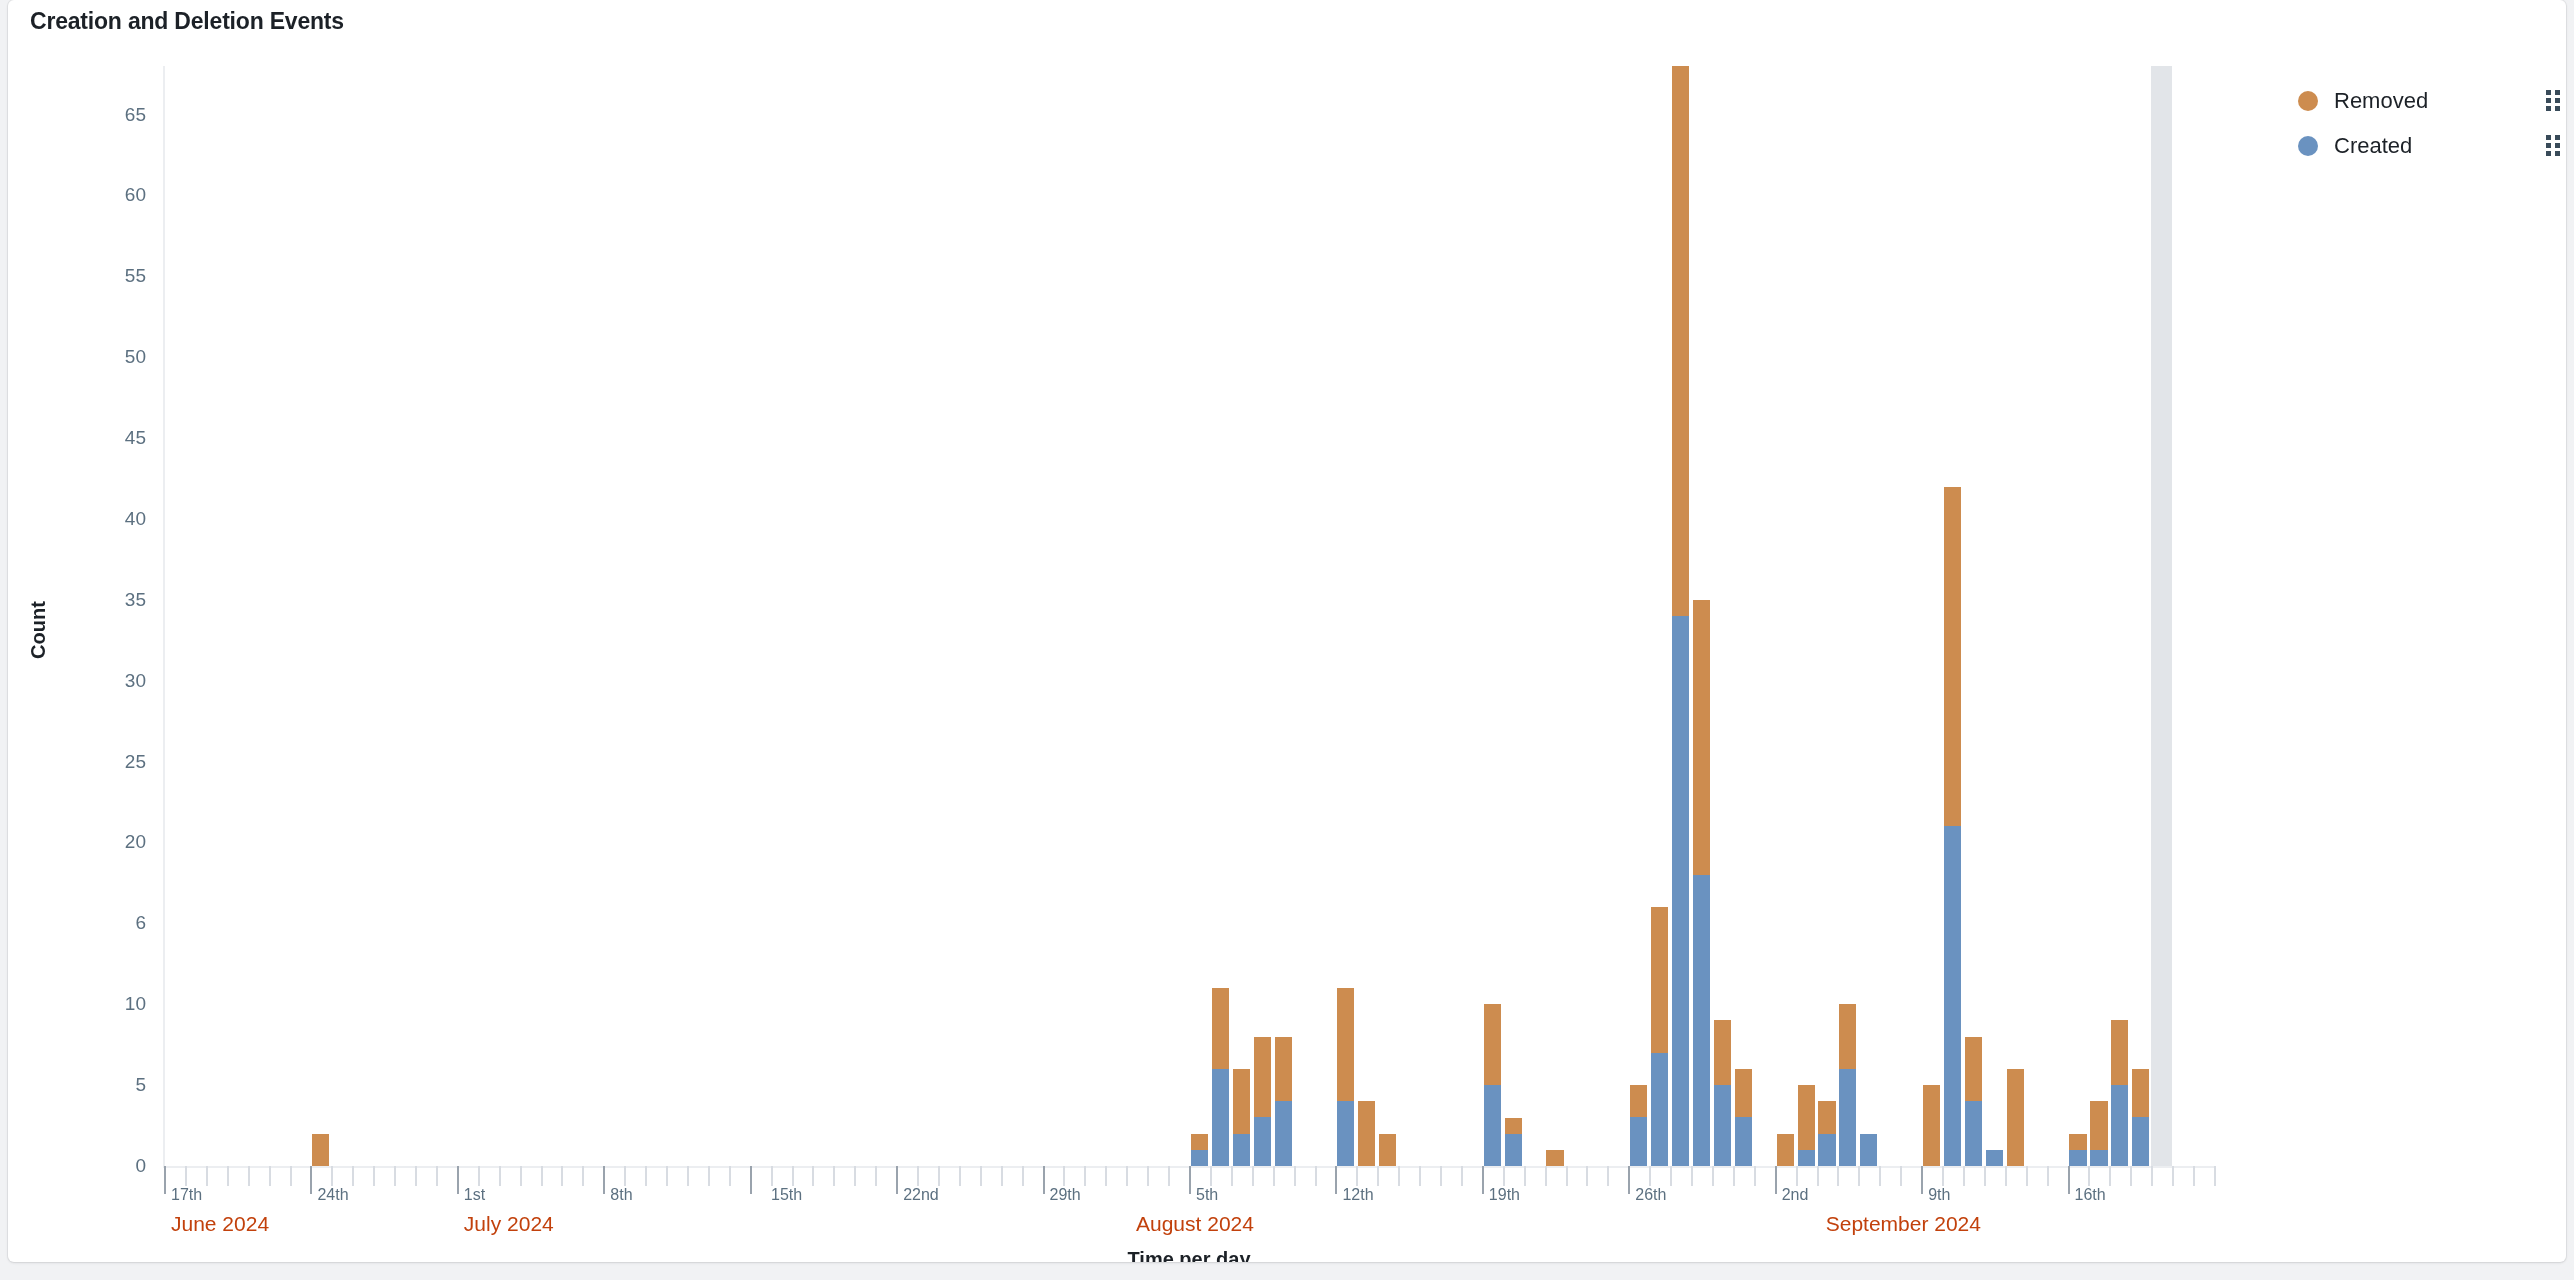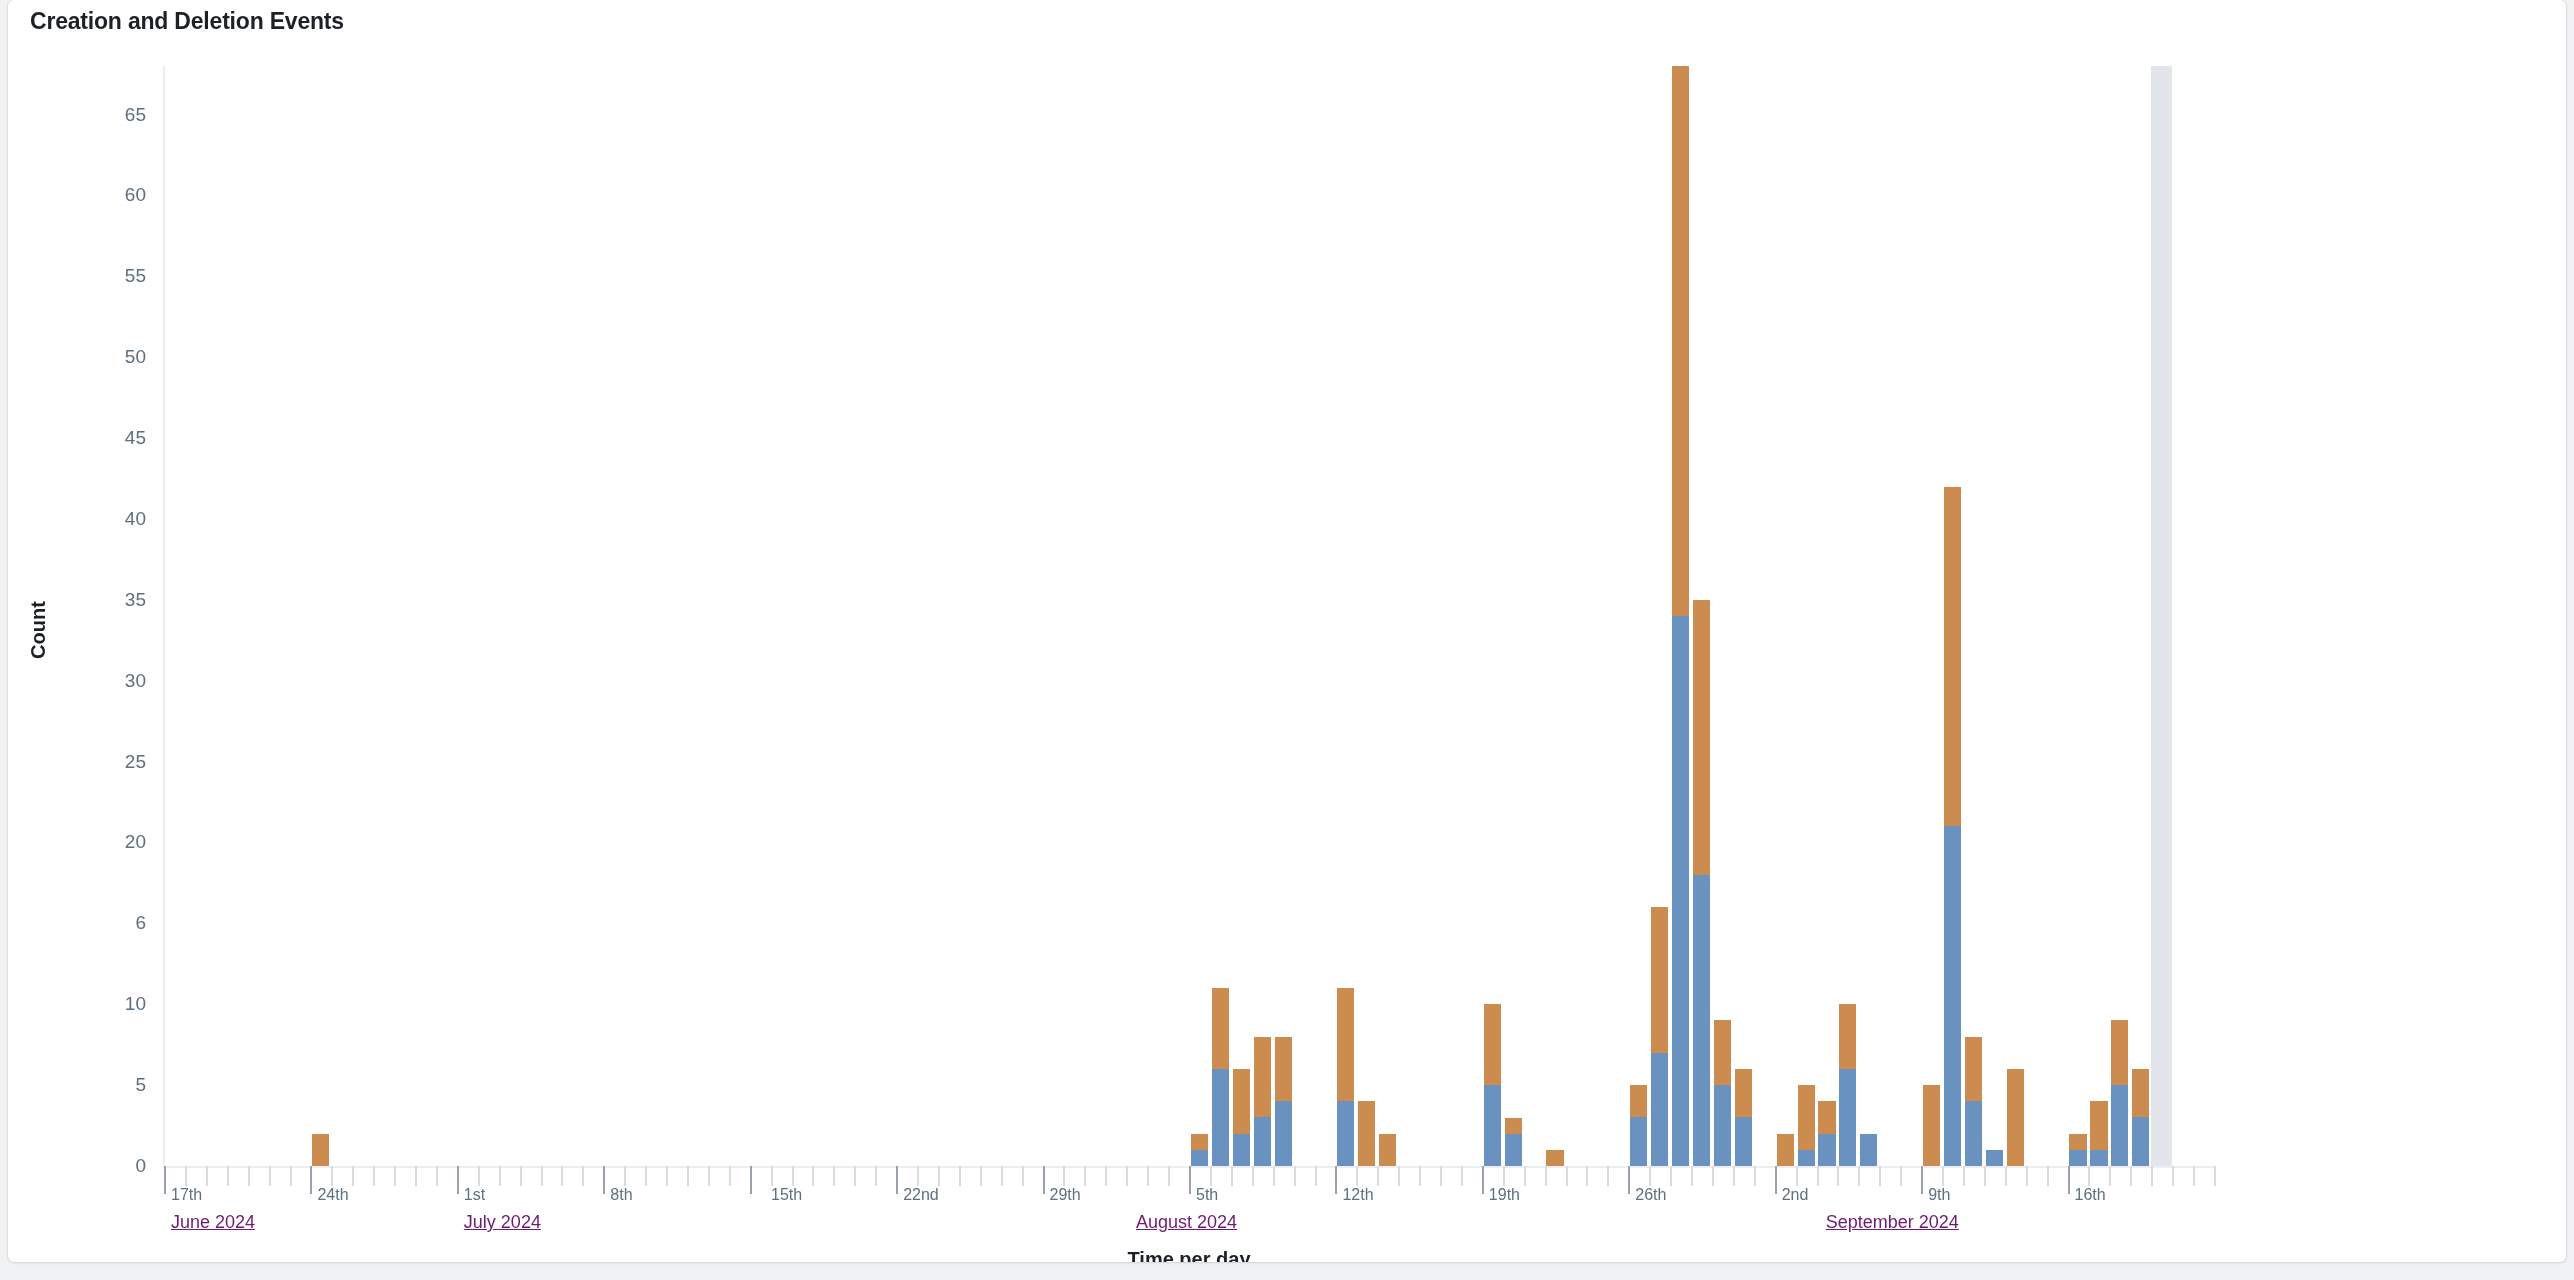--- a/index.html
+++ b/index.html
@@ -399,6 +399,32 @@
 
   </div>
 
+  <div class="legend" id="legend">
+      <div class="legend-row">
+        <span class="legend-dot" style="background: rgb(205, 140, 79);"></span>
+        <span class="legend-text">Removed</span>
+        <span class="legend-handle">
+          <i></i>
+          <i></i>
+          <i></i>
+          <i></i>
+          <i></i>
+          <i></i>
+        </span>
+      </div>
+      <div class="legend-row">
+        <span class="legend-dot" style="background: rgb(106, 146, 192);"></span>
+        <span class="legend-text">Created</span>
+        <span class="legend-handle">
+          <i></i>
+          <i></i>
+          <i></i>
+          <i></i>
+          <i></i>
+          <i></i>
+        </span>
+      </div>
+    </div>
 
 </div>
 

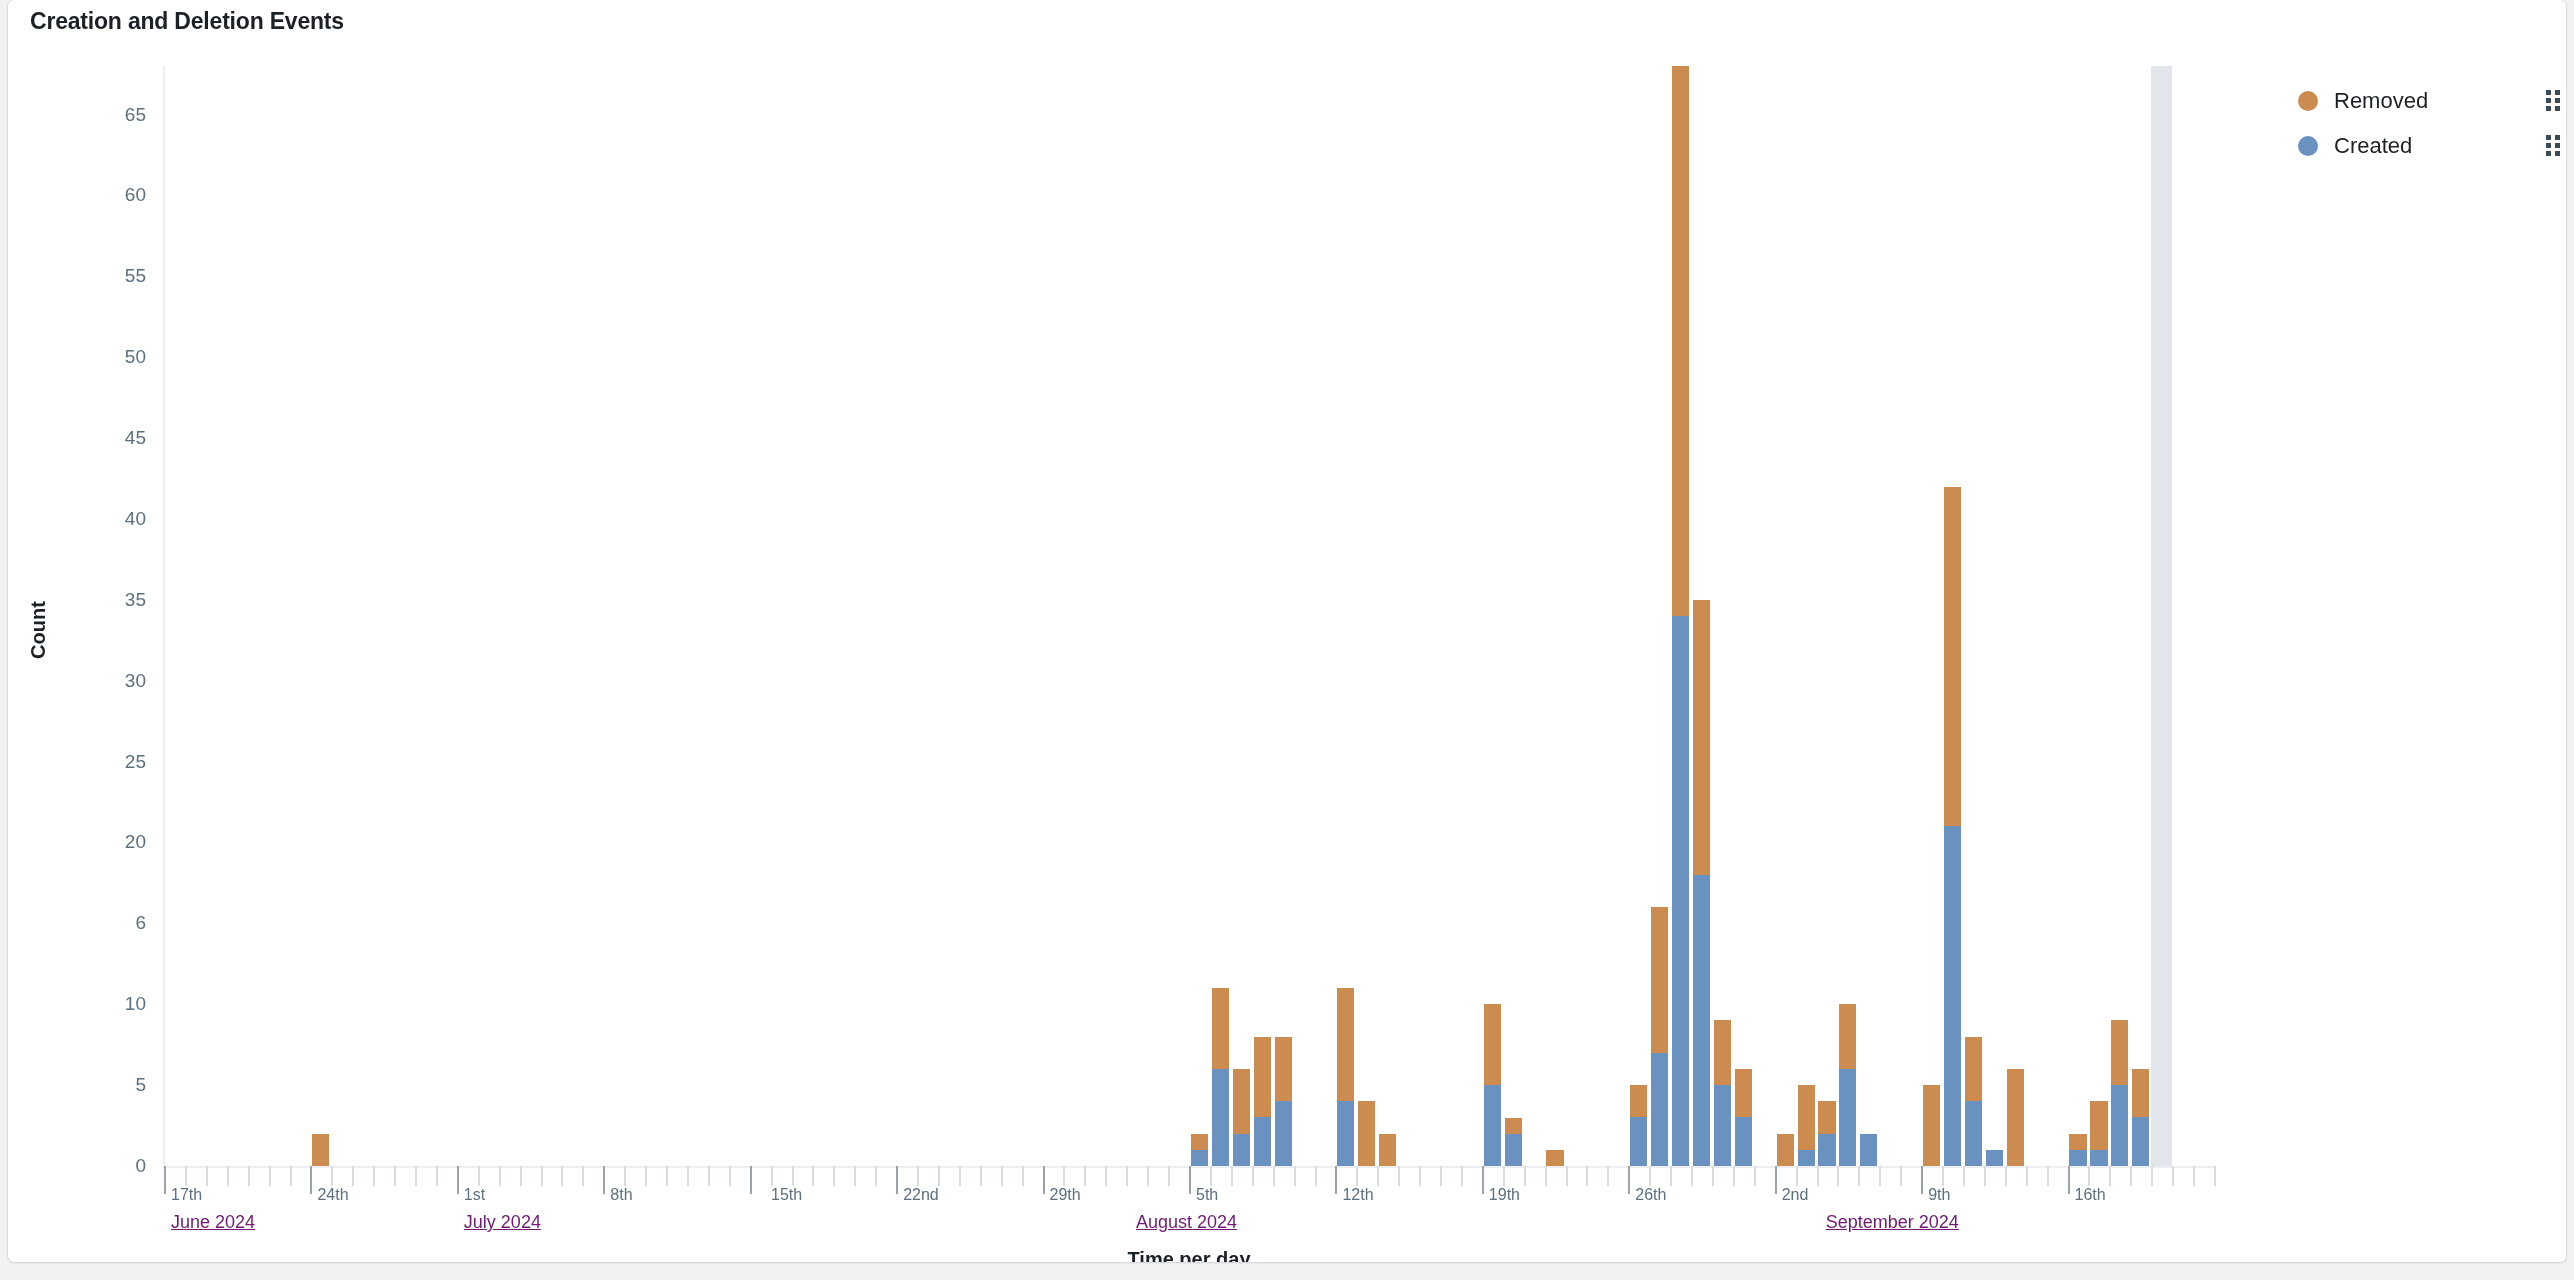--- a/index.html
+++ b/index.html
@@ -67,7 +67,7 @@
     position:absolute;top:20px;font-size:16px;color:#5c7080;white-space:nowrap;
   }
   .xticks .lab2{
-    position:absolute;top:46px;font-size:18px;color:#701a75;white-space:nowrap;text-decoration:underline;
+    position:absolute;top:46px;font-size:21px;color:#c2410c;white-space:nowrap;
   }
   .xtitle{
     position:absolute;left:1181px;top:1210px;

